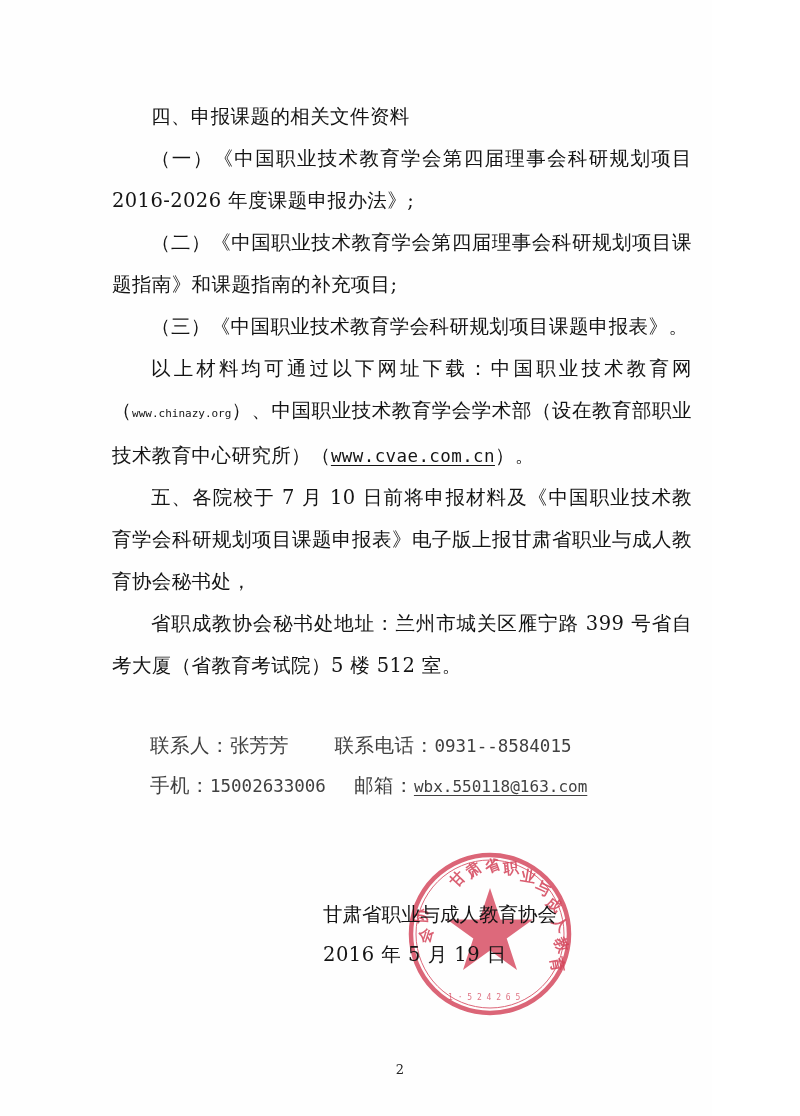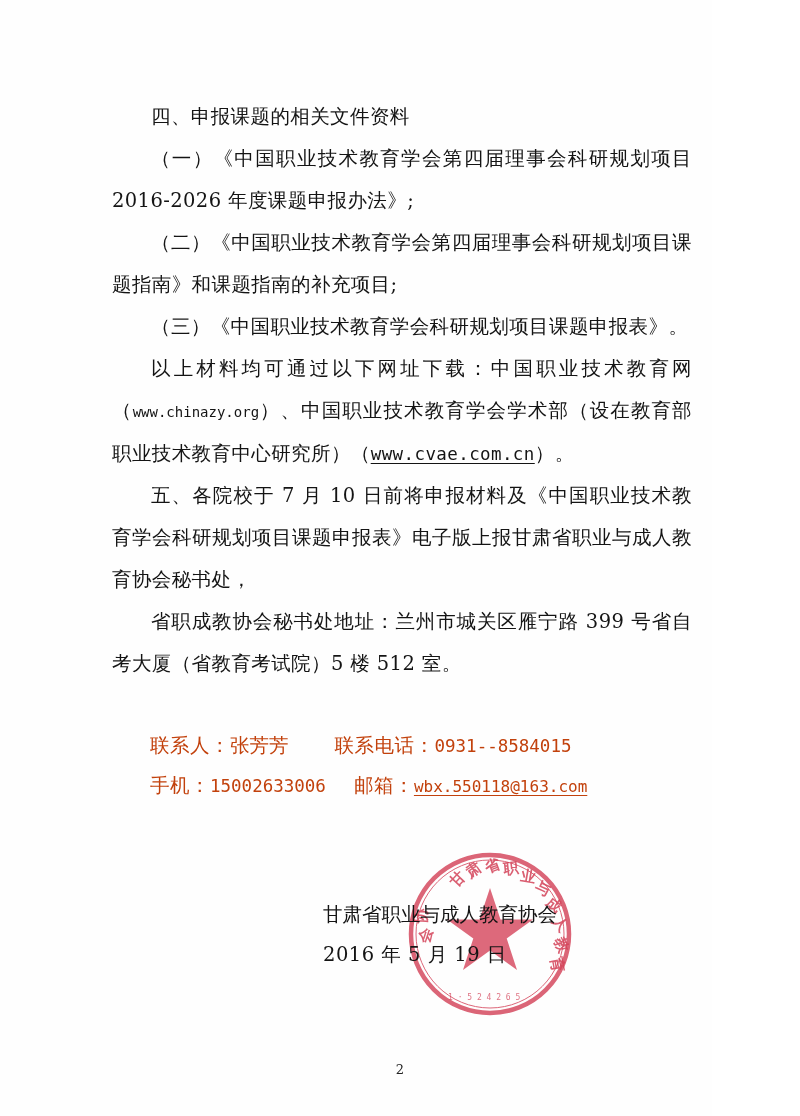--- a/index.html
+++ b/index.html
@@ -42,7 +42,7 @@
   }
   .url {
     font-family: "DejaVu Sans Mono", "Liberation Mono", monospace;
-    font-size: 14px;
+    font-size: 11px;
     letter-spacing: 0px;
   }
   .underline-url {

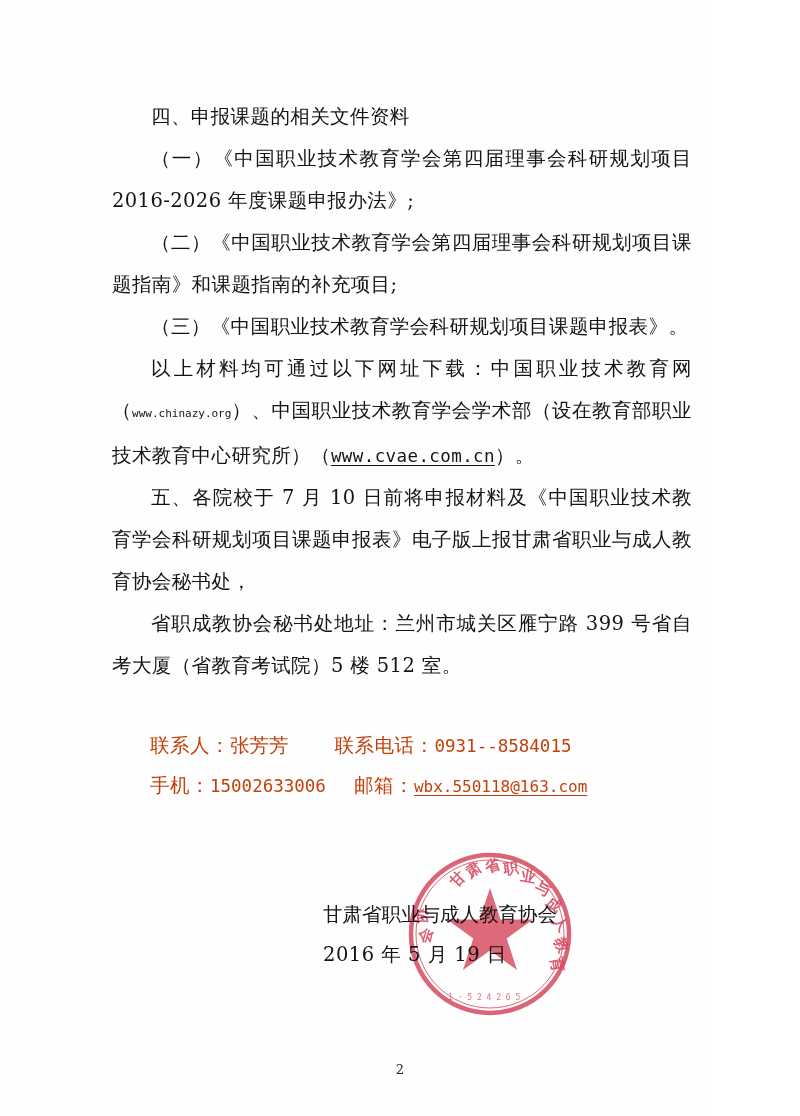--- a/index.html
+++ b/index.html
@@ -58,7 +58,7 @@
     width: 560px;
     font-size: 19.5px;
     line-height: 40px;
-    color: #c2410c;
+    color: #404040;
   }
   .contact-row {
     white-space: nowrap;

